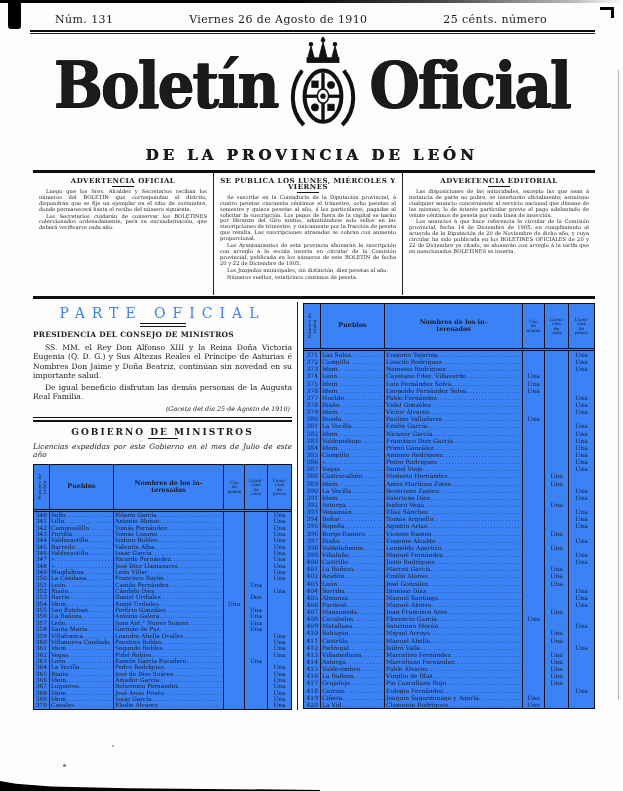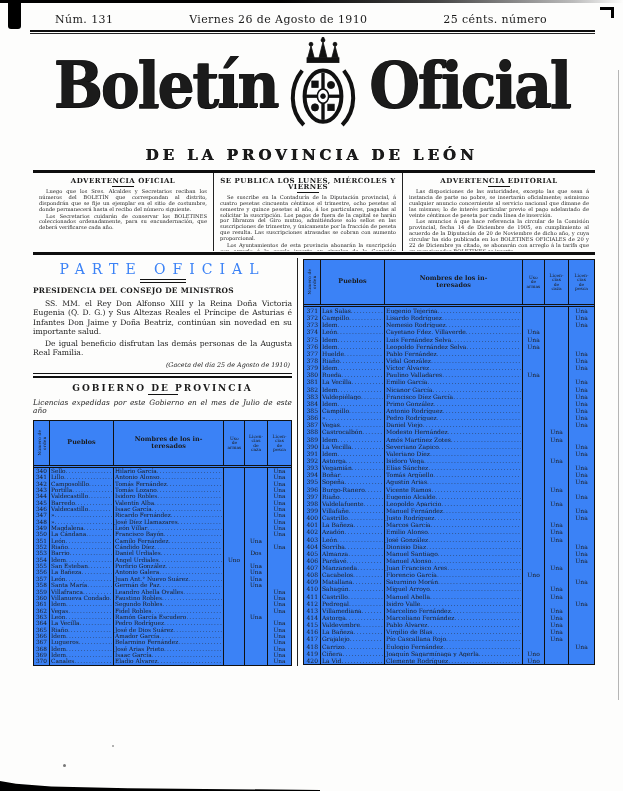--- a/index.html
+++ b/index.html
@@ -35,7 +35,7 @@
   .rule-b{height:3px;background:#0e0e0e;margin:6px 28px 0 33px;}
 
   
-  .notices{display:grid;grid-template-columns:180px 1fr 193px;margin:0 28px 0 33px;height:78px;overflow:hidden;}
+  .notices{display:grid;grid-template-columns:180px 1fr 193px;margin:0 28px 0 33px;height:122px;overflow:hidden;}
   .notice{padding:3px 6px 0 6px;font-size:5.2px;line-height:5.9px;text-align:justify;overflow:hidden;}
   .notice + .notice{border-left:1px solid #222;}
   .notice h3{text-align:center;font-size:7px;margin:2px 0 0 0;letter-spacing:.5px;font-weight:bold;}

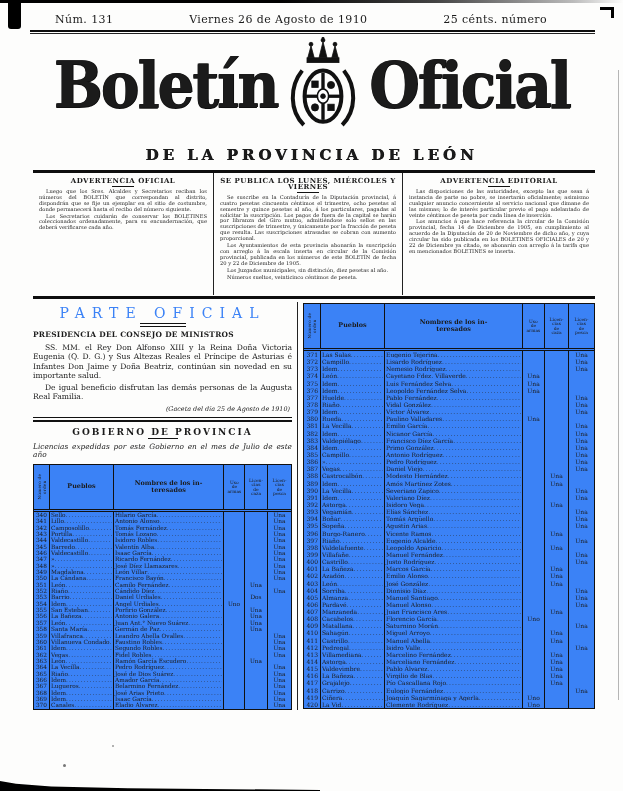--- a/index.html
+++ b/index.html
@@ -167,7 +167,7 @@
       <div class="parte-rule"></div>
       <div class="presidencia">PRESIDENCIA DEL CONSEJO DE MINISTROS</div>
       <div>
-          <p>SS. MM. el Rey Don Alfonso XIII y la Reina Doña Victoria Eugenia (Q. D. G.) y Sus Altezas Reales el Príncipe de Asturias é Infantes Don Jaime y Doña Beatriz, continúan sin novedad en su importante salud.</p>
+          <p>SS. MM. el Rey Don Alfonso XIII y la Reina Doña Victoria Eugenia (Q. D. G.) y Sus Altezas Reales el Príncipe de Asturias é Nombres Don Jaime y Doña Beatriz, continúan sin novedad en su importante salud.</p>
           <p>De igual beneficio disfrutan las demás personas de la Augusta Real Familia.</p>
         </div>
       <div class="gaceta">(Gaceta del día 25 de Agosto de 1910)</div>

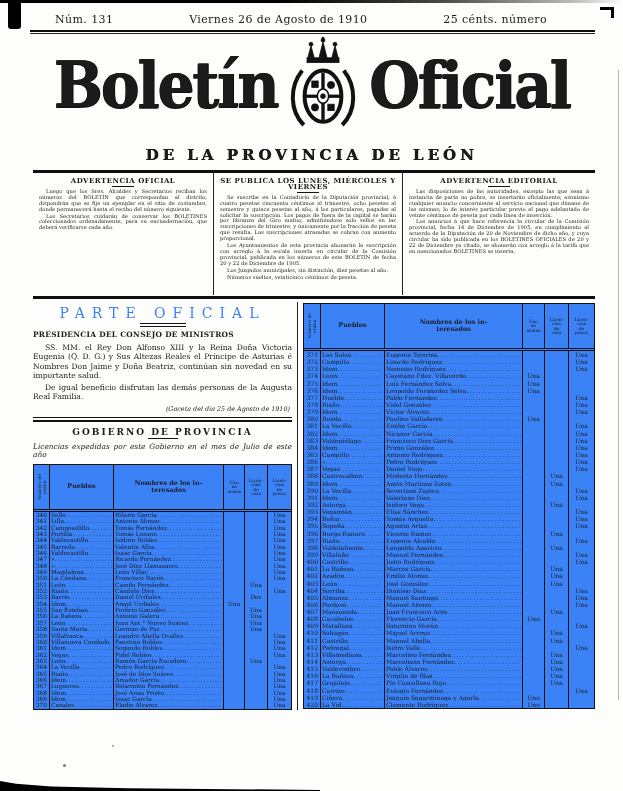--- a/index.html
+++ b/index.html
@@ -173,7 +173,7 @@
       <div class="gaceta">(Gaceta del día 25 de Agosto de 1910)</div>
     </div>
     <div class="rule-d"></div>
-    <div class="gobierno-title">GOBIERNO DE PROVINCIA</div>
+    <div class="gobierno-title">GOBIERNO DE MINISTROS</div>
     <div class="gobierno-rule"></div>
     <div class="intro">Licencias expedidas por este Gobierno en el mes de Julio de este año</div>
 

